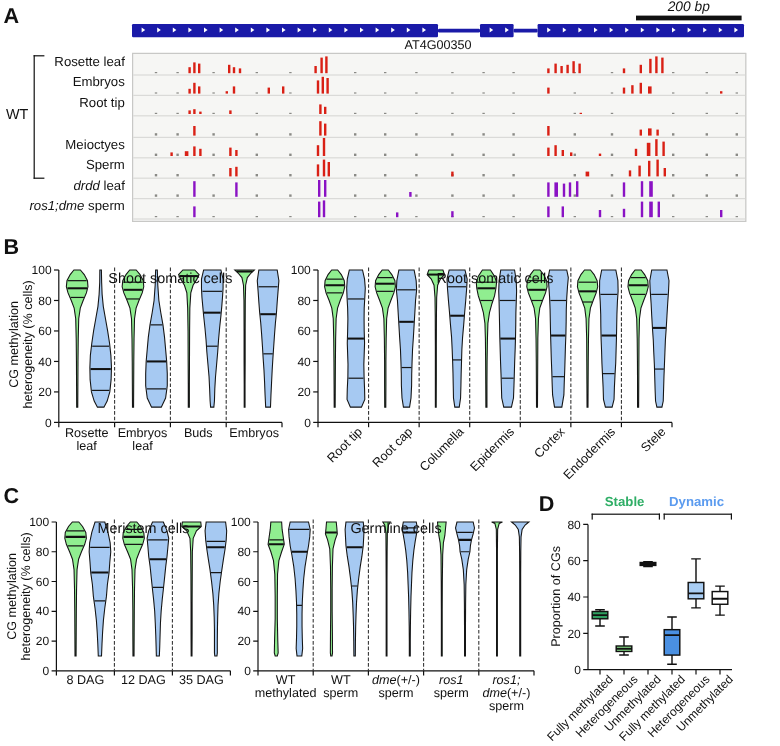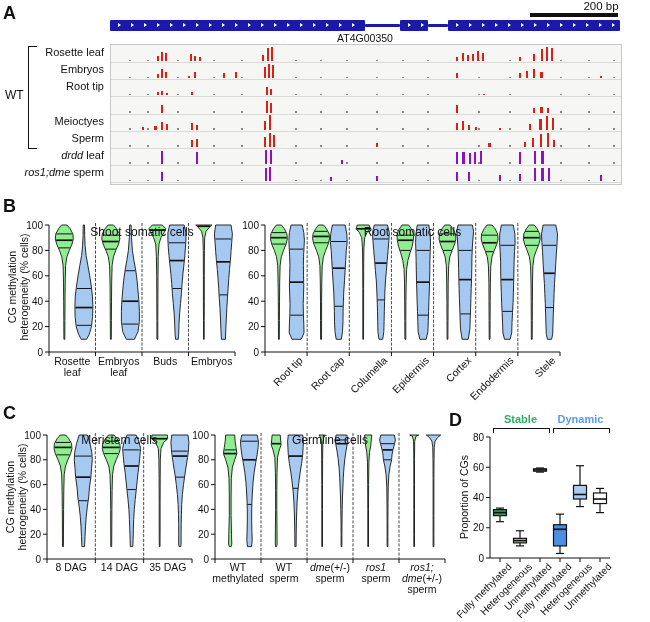--- a/index.html
+++ b/index.html
@@ -310,7 +310,7 @@
     </svg>
 
   <div class="abs panel-letter" style="left:3px;top:3px;">A</div>
-  <div class="abs" id="scaleLabel" style="left:566px;top:0px;width:70px;">200 bp</div>
+  <div class="abs" id="scaleLabel" style="left:539px;top:0px;width:70px;font-style:italic;">200 bp</div>
   <div class="abs" style="left:530px;top:13px;width:88px;height:4px;background:#111;"></div>
   <div class="abs" id="geneModel" style="left:110px;top:20px;width:510px;height:11px;">
       <div style="position: absolute; left: 0px; top: 0px; width: 255px; height: 11px; background: rgb(26, 26, 168); border-radius: 1px;"></div>

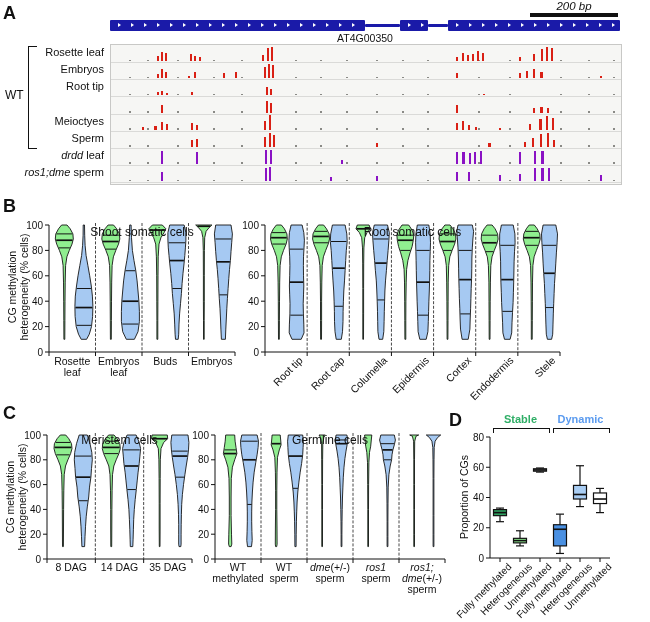--- a/index.html
+++ b/index.html
@@ -663,7 +663,7 @@
         <div><span>8 DAG</span></div>
       </div>
       <div class="cath" style="position: absolute; left: 85.5px; width: 68px; top: 562px;">
-        <div><span>14 DAG</span></div>
+        <div><span>12 DAG</span></div>
       </div>
       <div class="cath" style="position: absolute; left: 133.833px; width: 68px; top: 562px;">
         <div><span>35 DAG</span></div>

